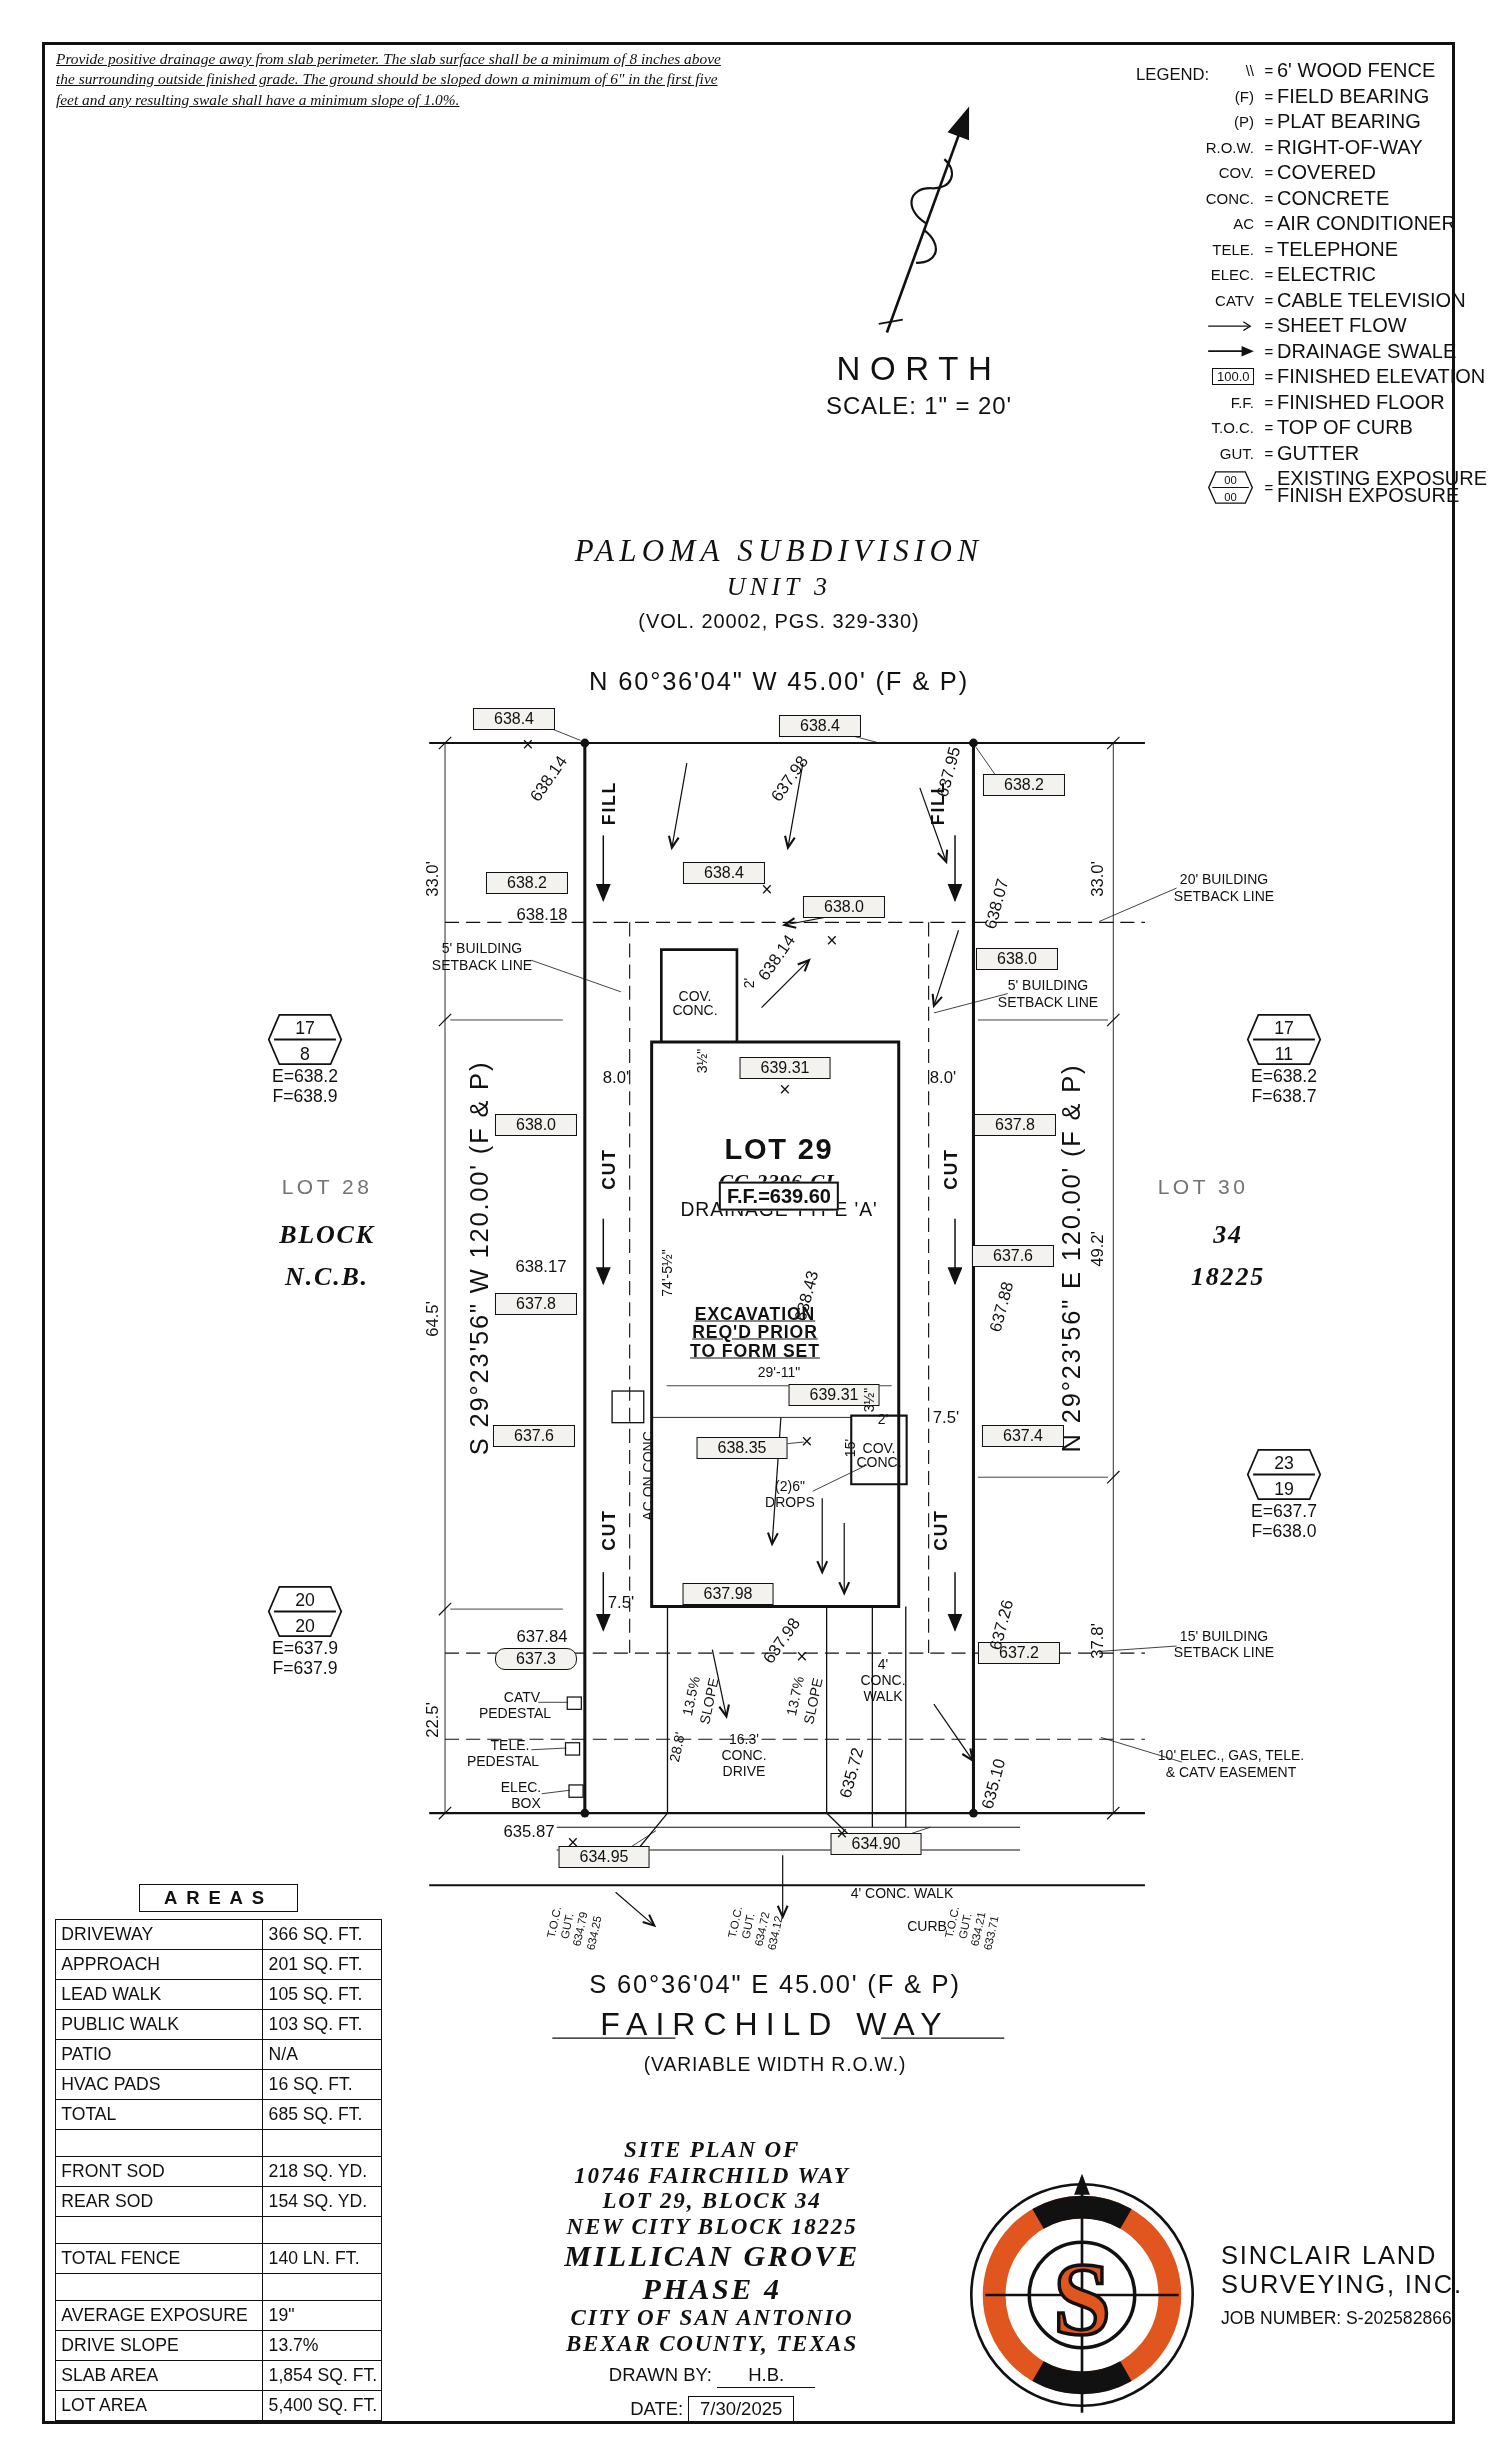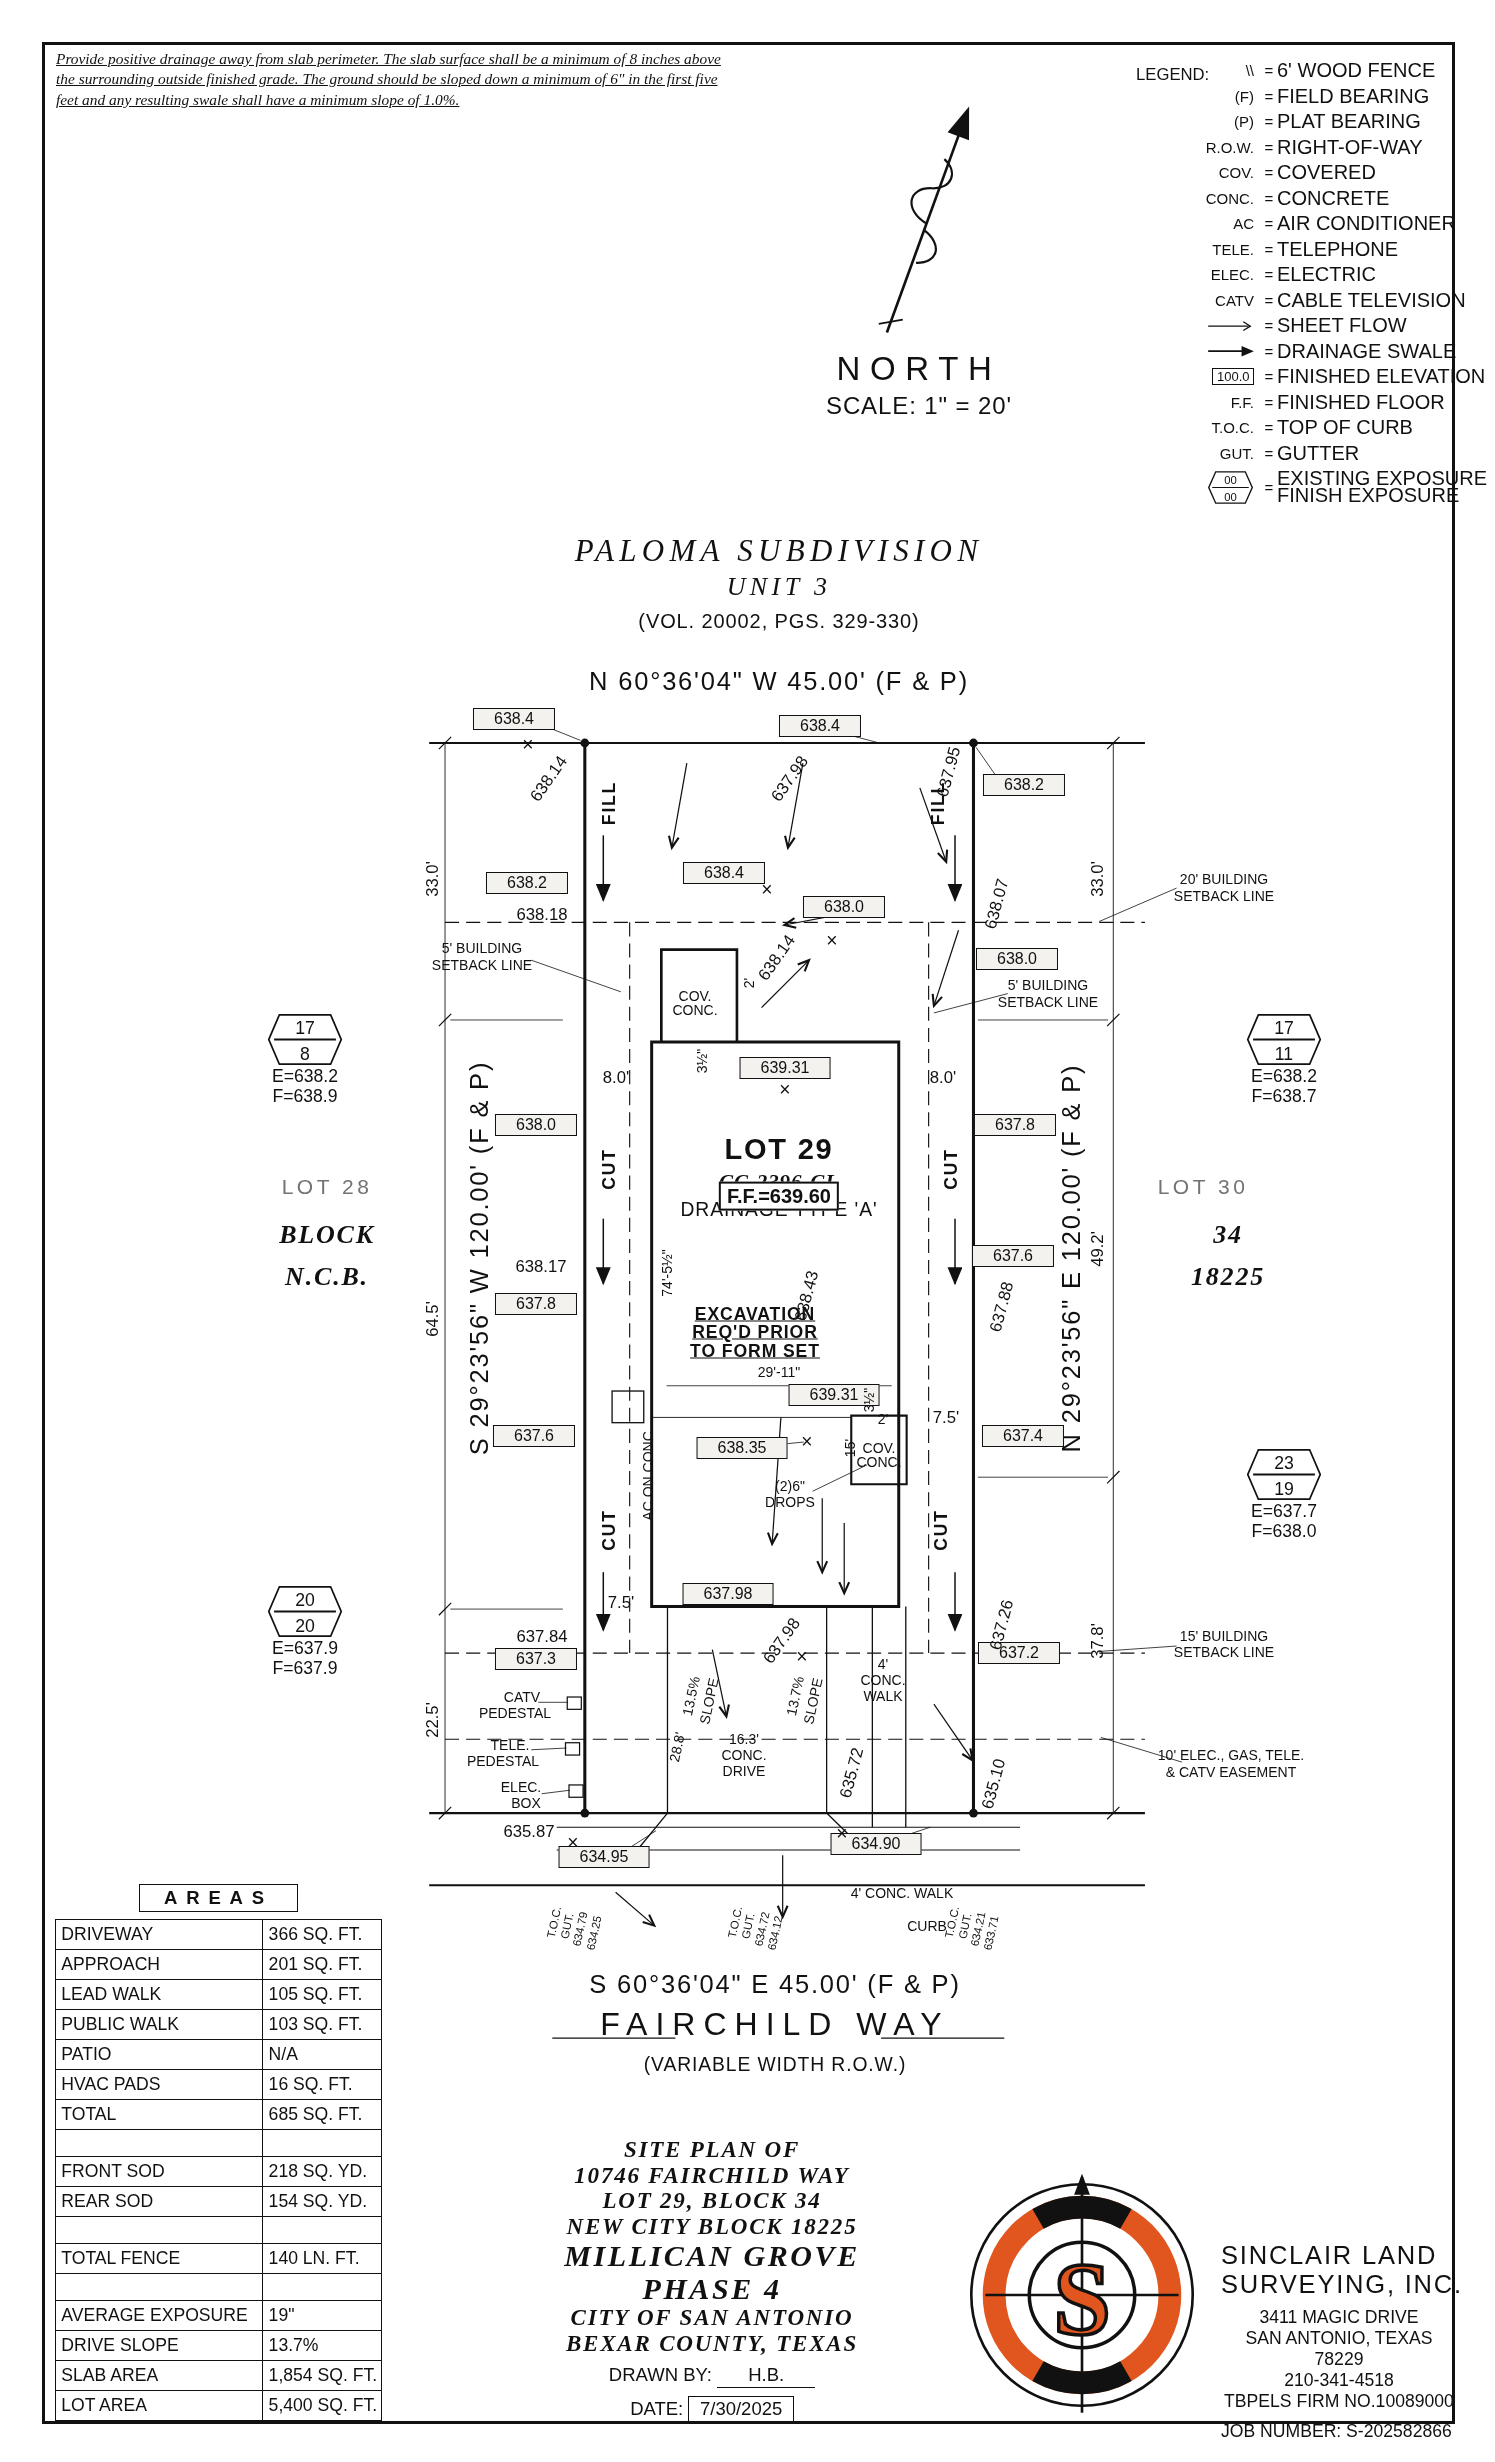--- a/index.html
+++ b/index.html
@@ -381,7 +381,7 @@
       <div class="pl b" style="left: 1023px; top: 1436px; transform: translate(-50%, -50%);">637.4</div>
       <div class="pl b" style="left: 742px; top: 1448px; transform: translate(-50%, -50%);">638.35</div>
       <div class="pl b" style="left: 728px; top: 1594px; transform: translate(-50%, -50%);">637.98</div>
-      <div class="pl b" style="left: 536px; top: 1659px; transform: translate(-50%, -50%);">637.3</div>
+      <div class="pl b" style="left: 536px; top: 1659px; transform: translate(-50%, -50%); border-radius: 10px;">637.3</div>
       <div class="pl b" style="left: 1019px; top: 1653px; transform: translate(-50%, -50%);">637.2</div>
       <div class="pl b" style="left: 604px; top: 1857px; transform: translate(-50%, -50%);">634.95</div>
       <div class="pl b" style="left: 876px; top: 1844px; transform: translate(-50%, -50%);">634.90</div>

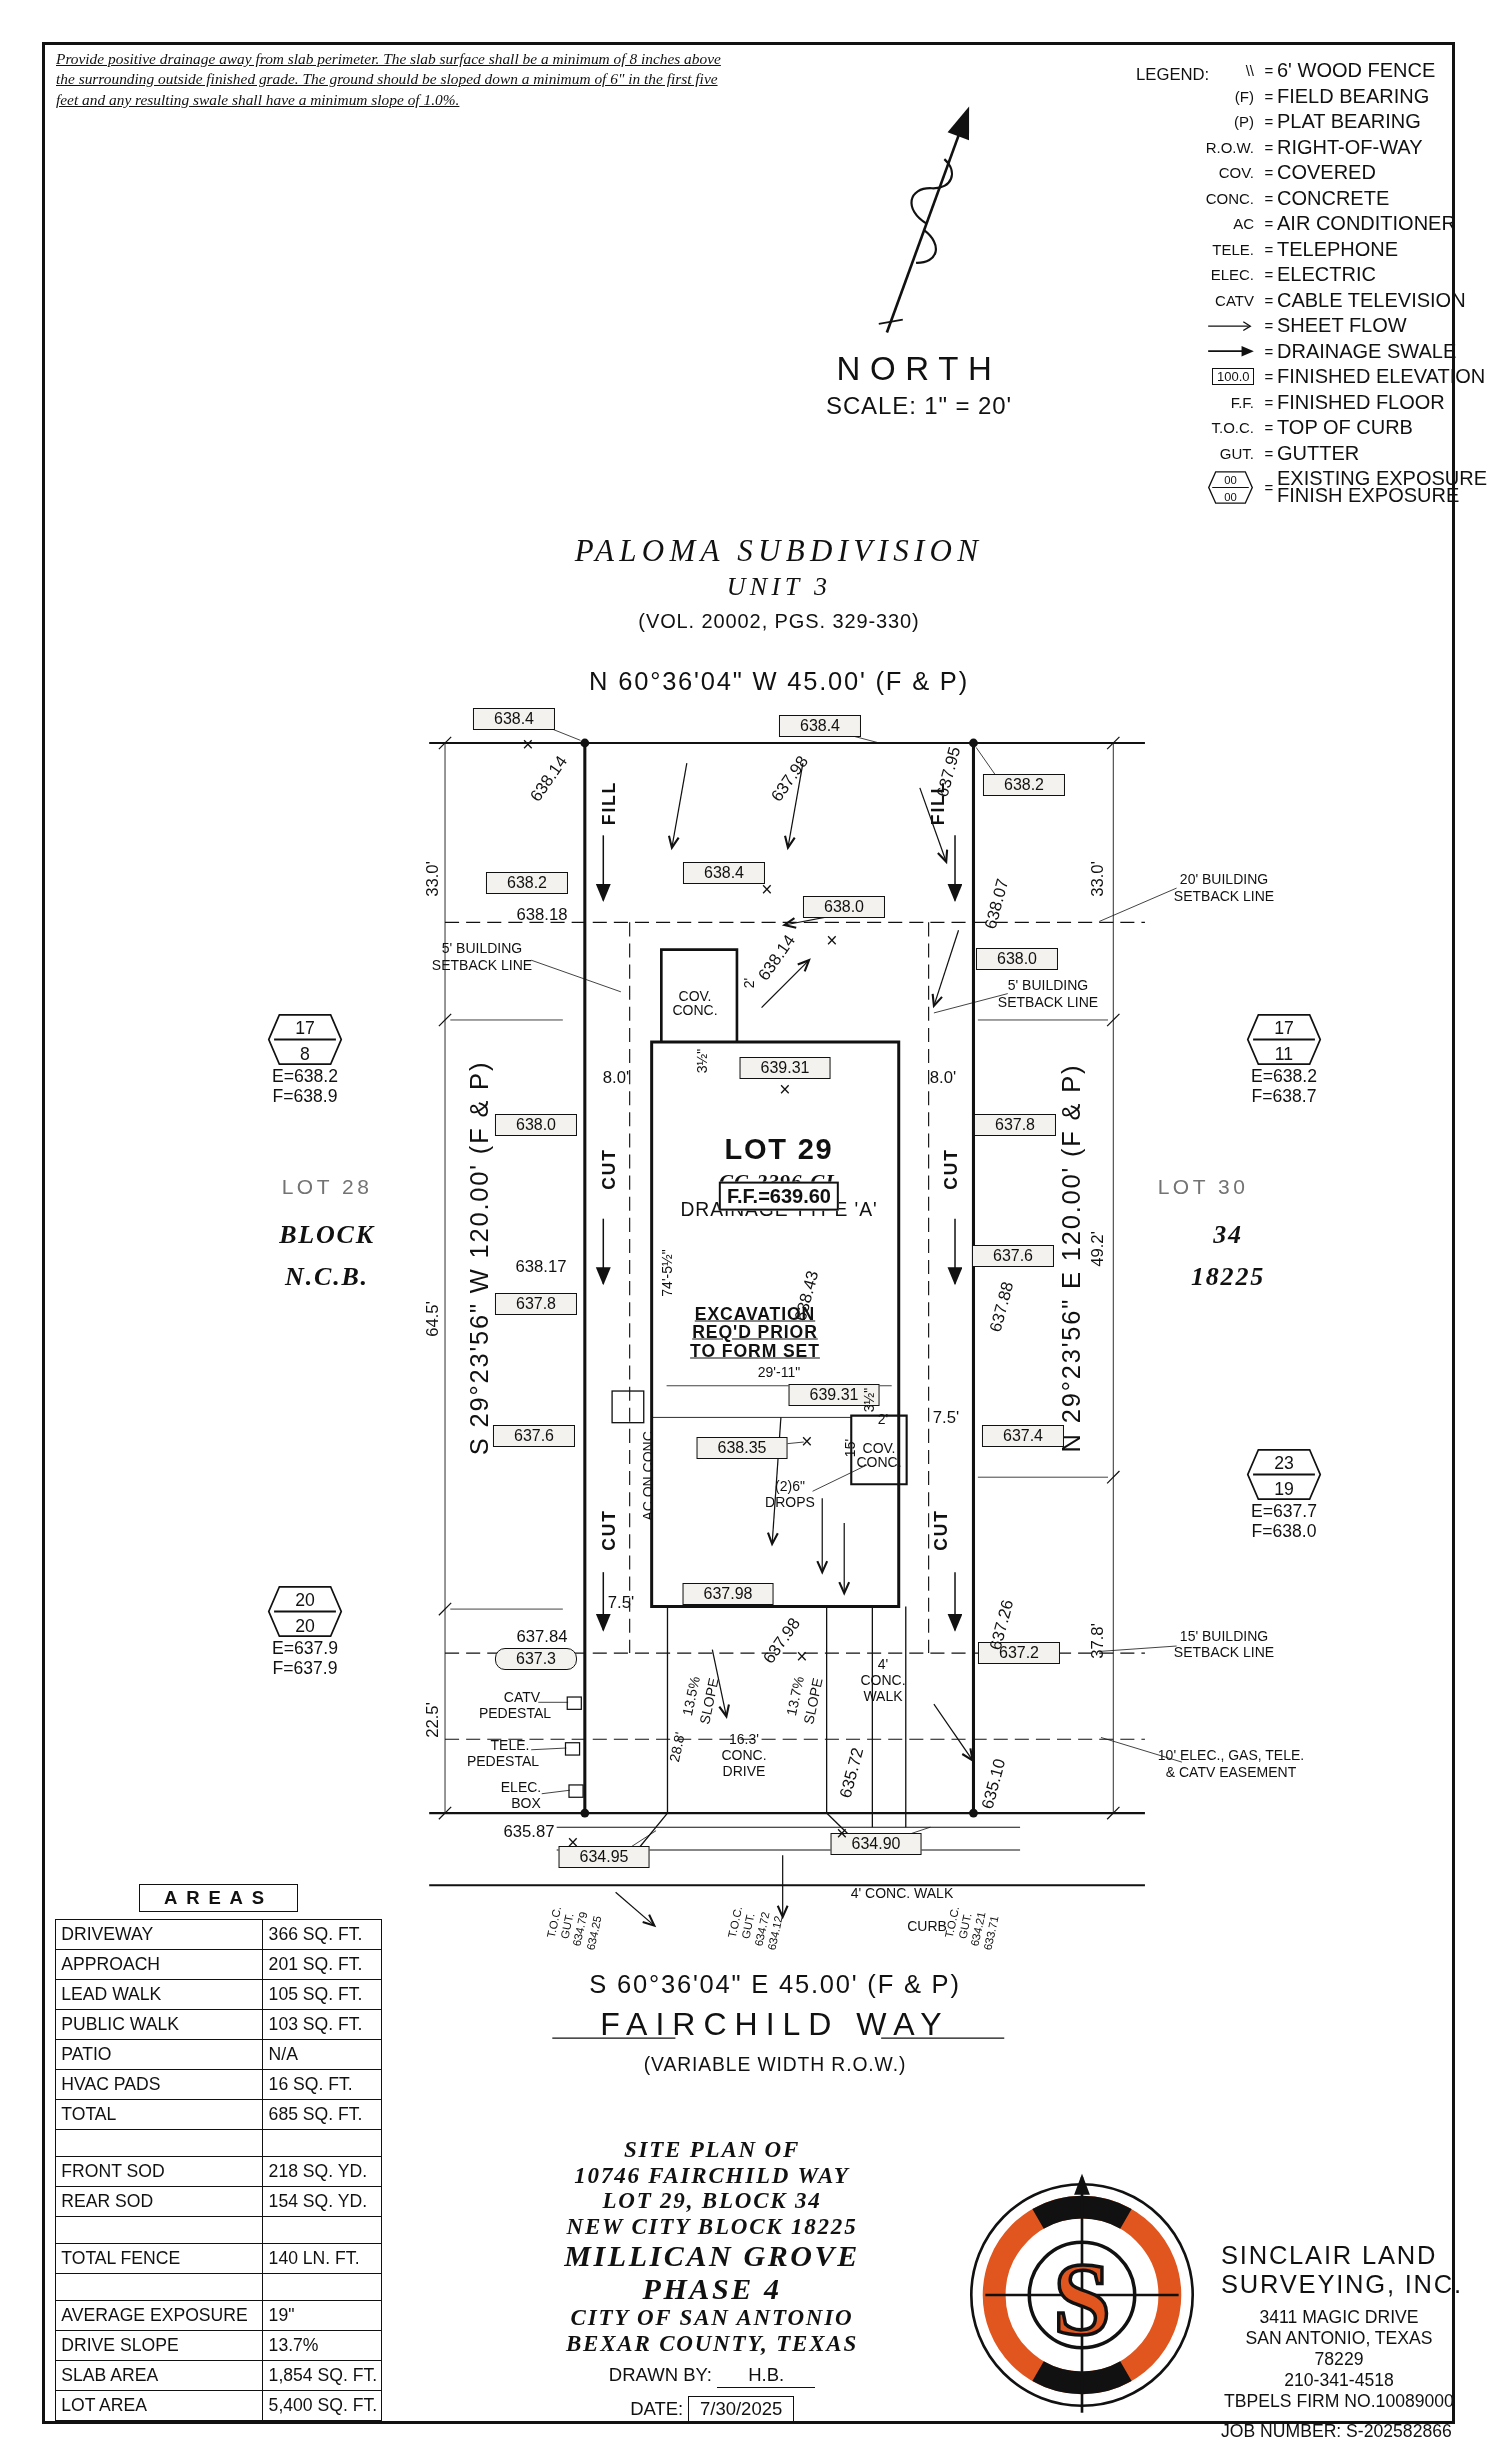--- a/index.html
+++ b/index.html
@@ -630,12 +630,6 @@
   <div id="company">
     <div class="c-name">SINCLAIR LAND</div>
     <div class="c-name">SURVEYING, INC.</div>
-    <div class="c-addr">
-      <div>3411 MAGIC DRIVE</div>
-      <div>SAN ANTONIO, TEXAS 78229</div>
-      <div>210-341-4518</div>
-      <div>TBPELS FIRM NO.10089000</div>
-    </div>
     <div class="c-job">JOB NUMBER:  S-202582866</div>
   </div>
 </div>

